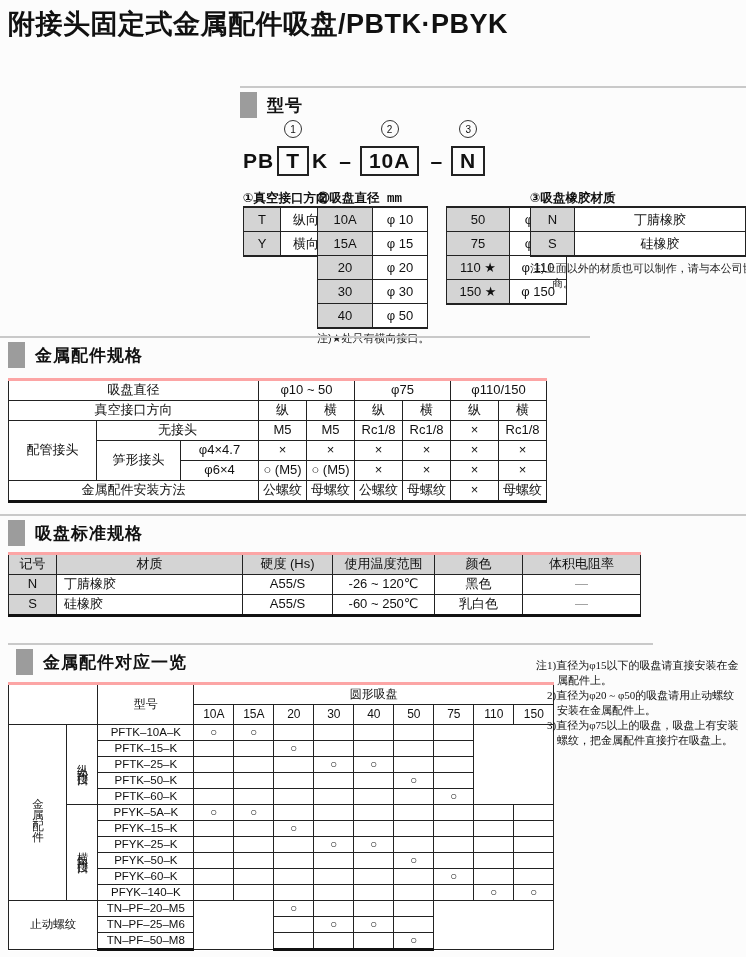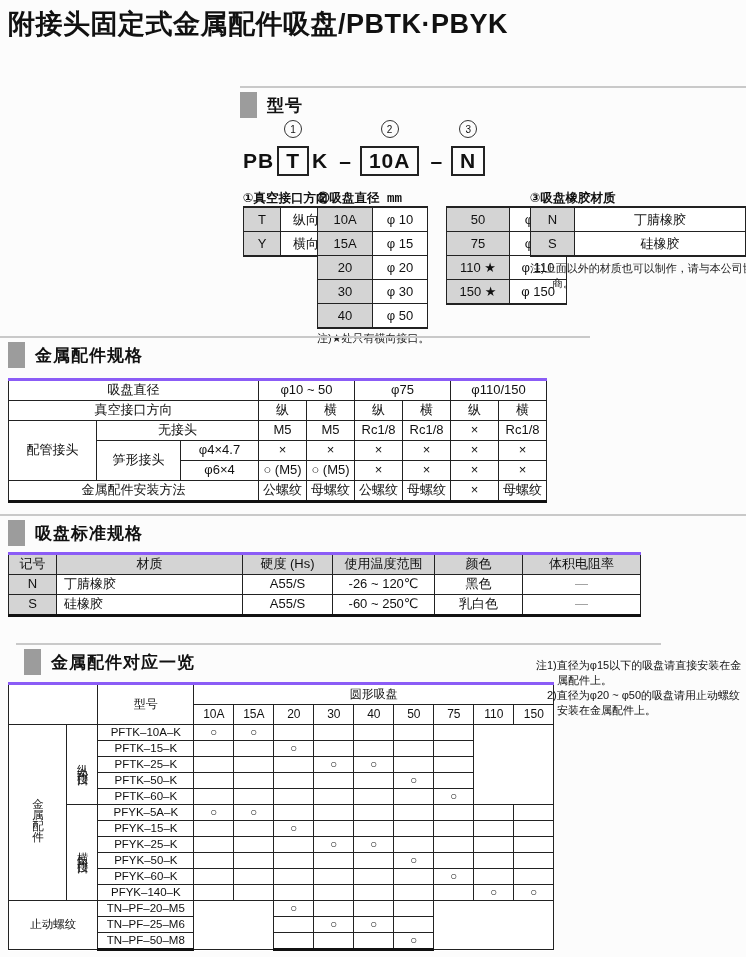--- a/index.html
+++ b/index.html
@@ -52,7 +52,7 @@
     border:1px solid #222; text-align:center; font-size:13px;
     height:19px; padding:0 3px; line-height:1.15;
   }
-  .spec-table tr:first-child td { border-top:3px solid #8b5cf6; }
+  .spec-table tr:first-child td { border-top:3px solid #fca5a5; }
   .spec-table tr:last-child td { border-bottom:3px solid #111; }
   .left-align { text-align:left !important; padding-left:7px !important; }
   .gray-bg { background:#d4d4d4; }

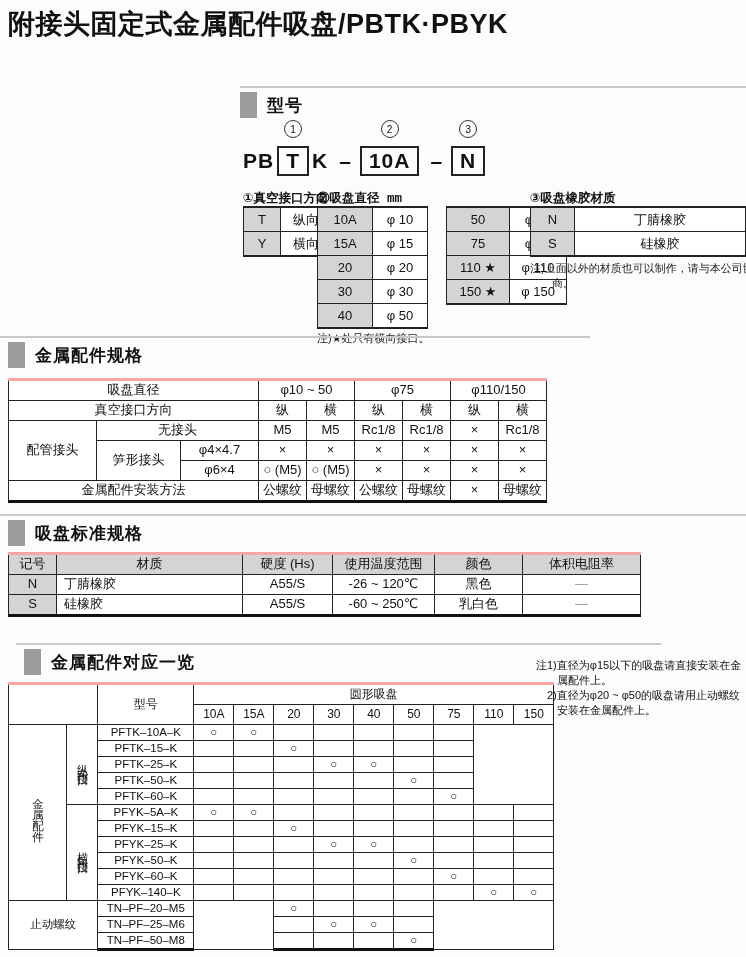--- a/index.html
+++ b/index.html
@@ -313,7 +313,7 @@
 </tbody>
   </table>
 
-<div class="sec-header" style="top:643px; left:16px; width:645px;">
+<div class="sec-header" style="top:643px; left:8px; width:645px;">
   <div class="sec-inner">
     <div class="gray-sq" style="margin-left:8px;"></div>
     <div class="sec-title">金属配件对应一览</div>

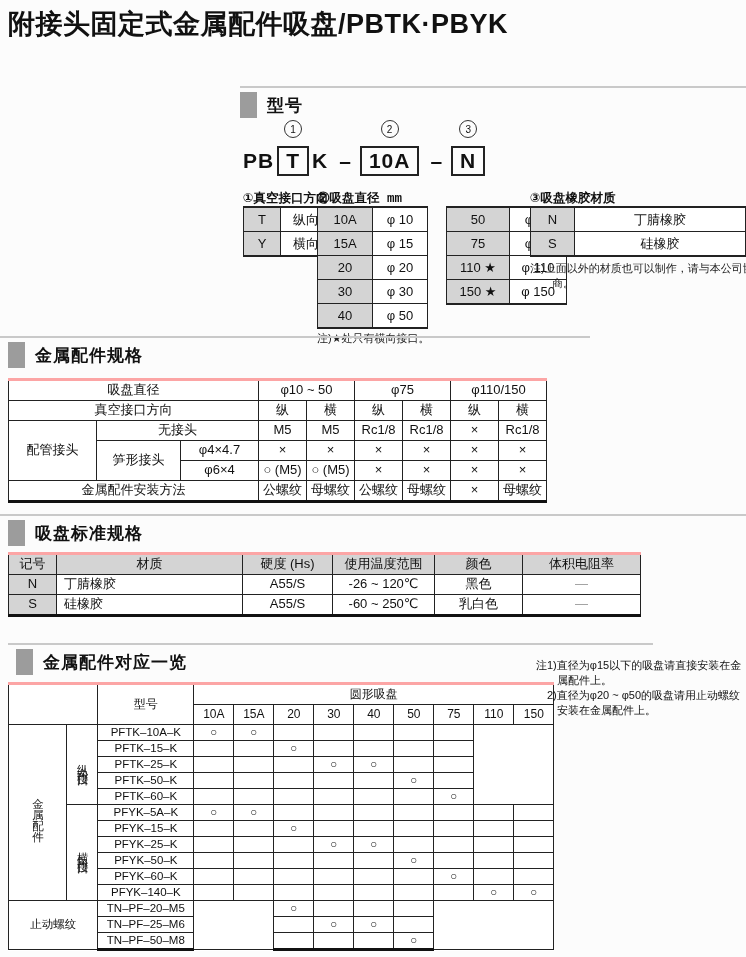--- a/index.html
+++ b/index.html
@@ -508,7 +508,7 @@
 </tbody>
   </table>
 
-<div class="map-notes" style="top:658px; left:536px; width:206px;">
+<div class="map-notes" style="top:658px; left:536px; width:206px;font-family:Liberation Serif, serif;">
   <div class="map-note-first">注1)直径为φ15以下的吸盘请直接安装在金属配件上。</div>
   <div class="map-note-sub">2)直径为φ20 ~ φ50的吸盘请用止动螺纹安装在金属配件上。</div>
 </div>

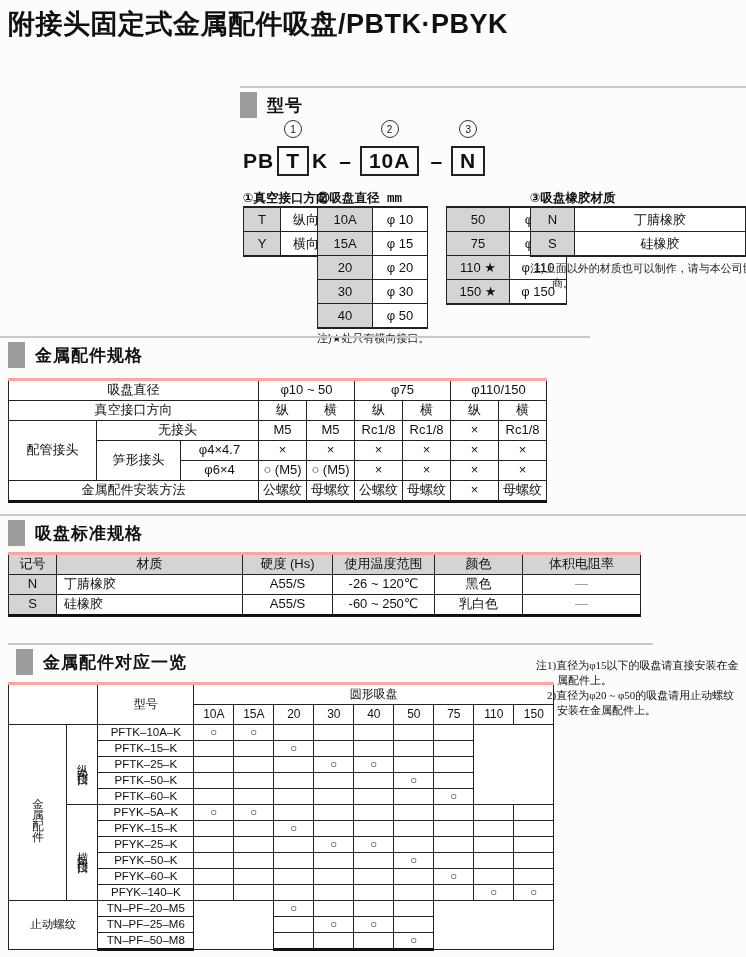--- a/index.html
+++ b/index.html
@@ -511,6 +511,7 @@
 <div class="map-notes" style="top:658px; left:536px; width:206px;font-family:Liberation Serif, serif;">
   <div class="map-note-first">注1)直径为φ15以下的吸盘请直接安装在金属配件上。</div>
   <div class="map-note-sub">2)直径为φ20 ~ φ50的吸盘请用止动螺纹安装在金属配件上。</div>
+  <div class="map-note-sub">3)直径为φ75以上的吸盘，吸盘上有安装螺纹，把金属配件直接拧在吸盘上。</div>
 </div>
 
 </body></html>

